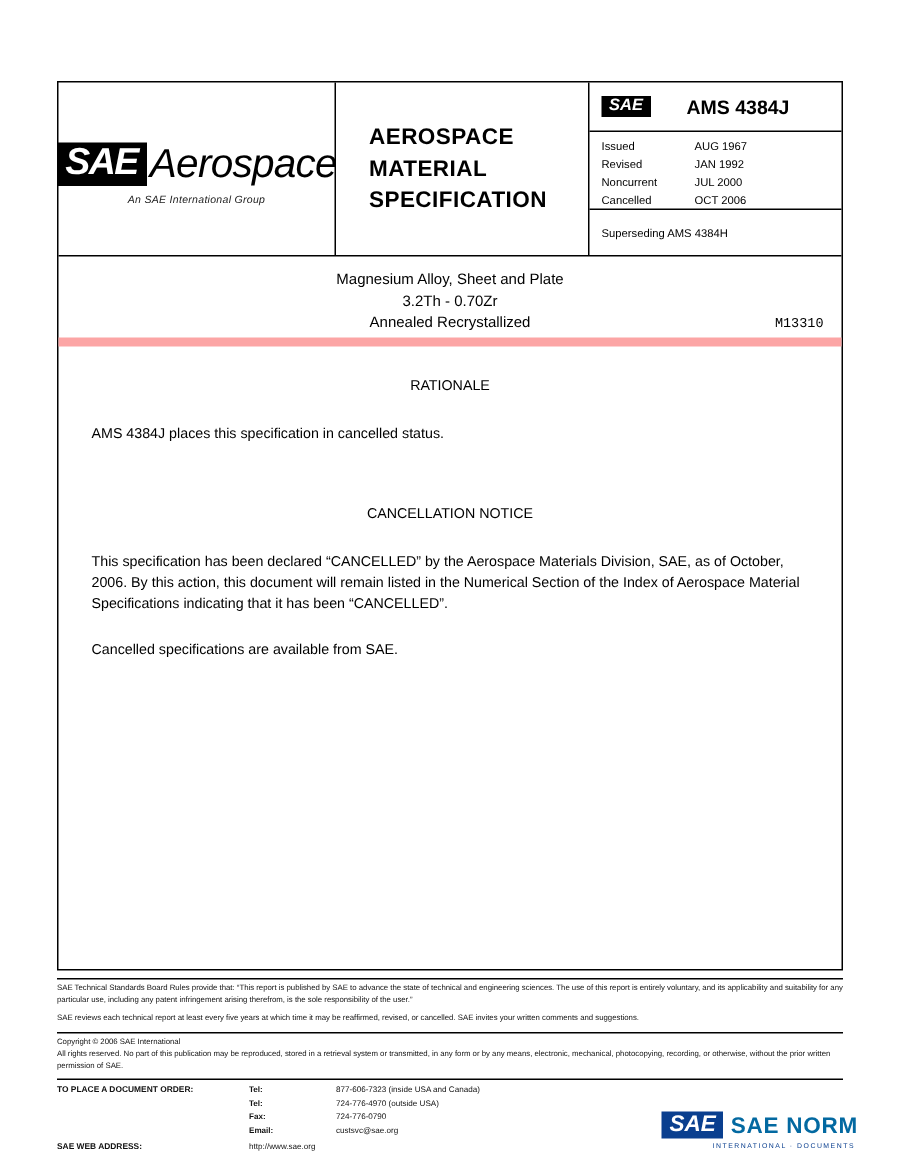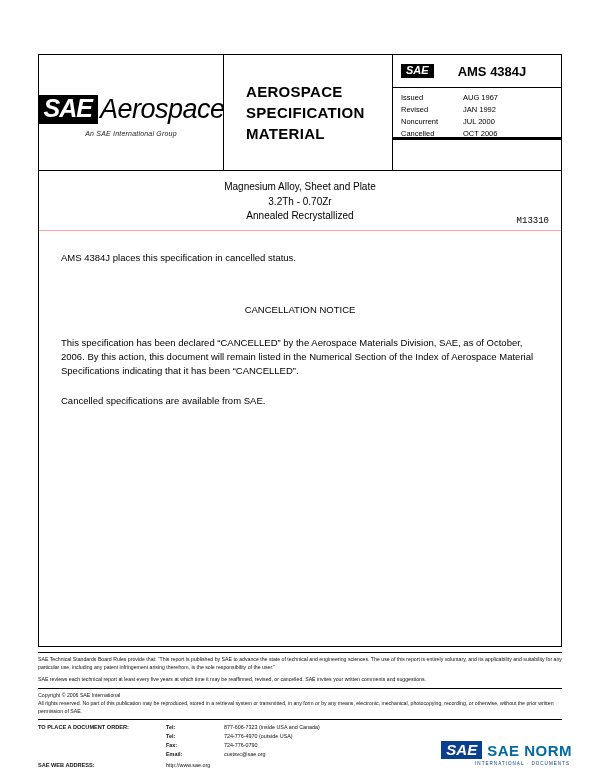--- a/index.html
+++ b/index.html
@@ -122,7 +122,7 @@
   }
   .meta-dates {
     height: 52px;
-    border-bottom: 3px solid #000000;
+    border-bottom: 1px solid #000000;
     box-sizing: border-box;
     padding: 4px 8px 0 8px;
     font-size: 7.5px;

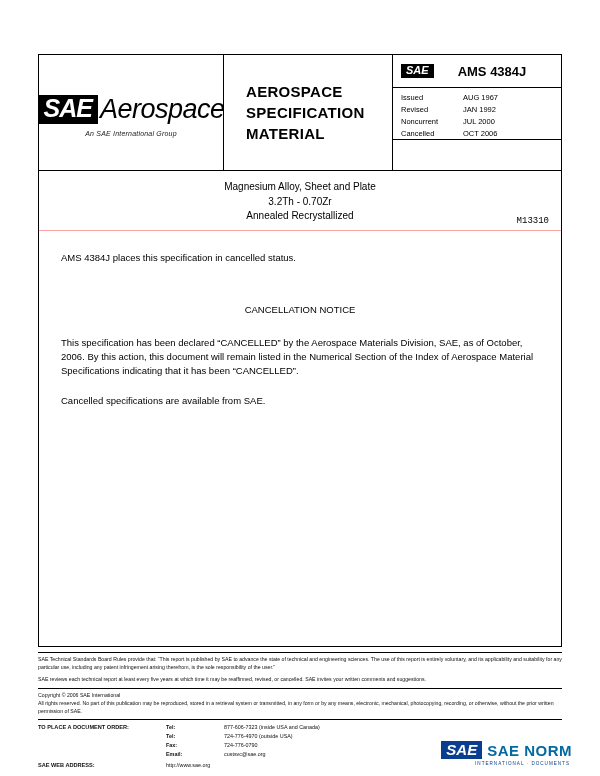--- a/index.html
+++ b/index.html
@@ -277,8 +277,8 @@
 
       <div class="title-cell">
         <div>AEROSPACE</div>
+        <div>MATERIAL</div>
         <div>SPECIFICATION</div>
-        <div>MATERIAL</div>
       </div>
 
       <div class="meta-cell">

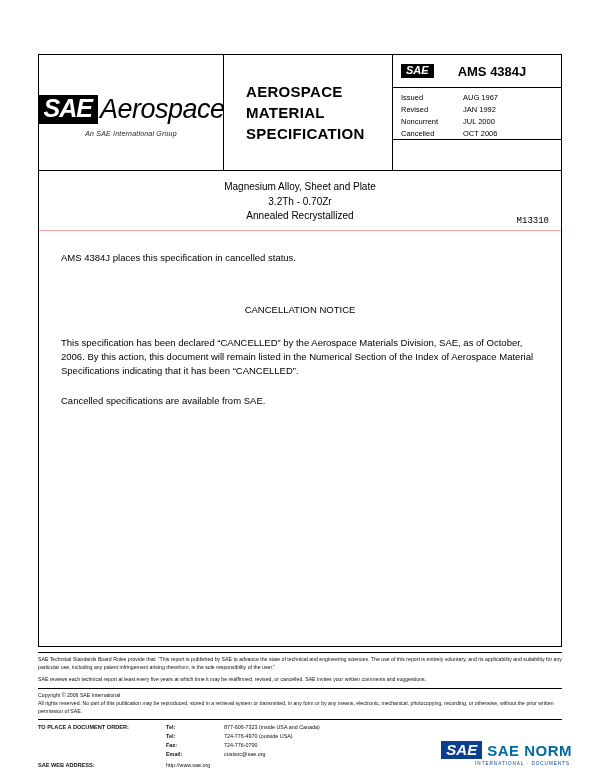--- a/index.html
+++ b/index.html
@@ -304,6 +304,7 @@
             <span class="val">OCT 2006</span>
           </div>
         </div>
+        <div class="meta-superseding">Superseding AMS 4384H</div>
       </div>
     </div>
 

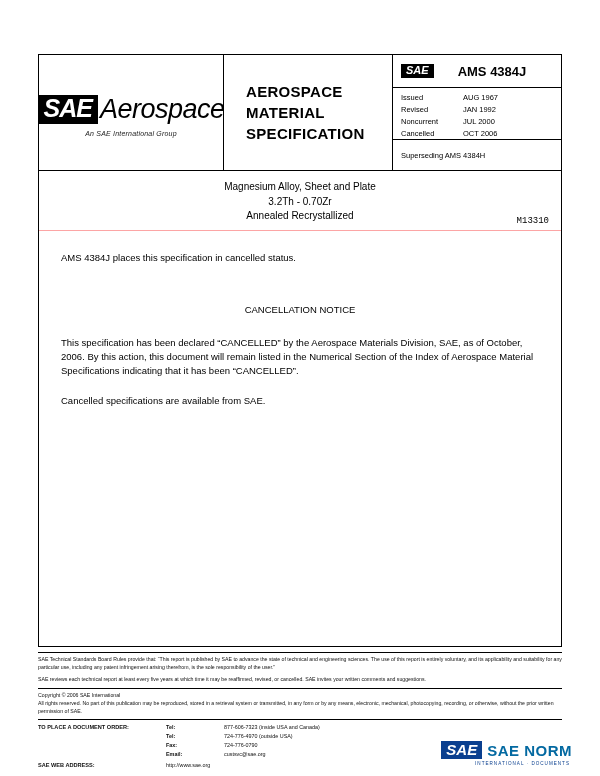--- a/index.html
+++ b/index.html
@@ -144,7 +144,7 @@
   
   .subject-band {
     height: 60px;
-    border-bottom: 1px solid #fca5a5;
+    border-bottom: 6px solid #fca5a5;
     box-sizing: border-box;
     position: relative;
     padding-top: 9px;

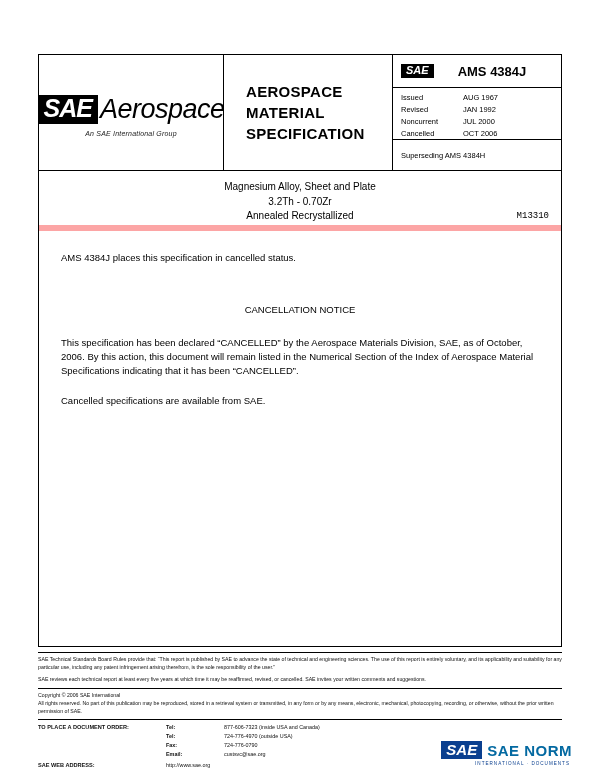--- a/index.html
+++ b/index.html
@@ -316,6 +316,7 @@
     </div>
 
     <div class="body-area">
+      <div class="centered-heading">RATIONALE</div>
       <div class="para">AMS 4384J places this specification in cancelled status.</div>
       <div class="spacer-lg"></div>
       <div class="centered-heading">CANCELLATION NOTICE</div>

